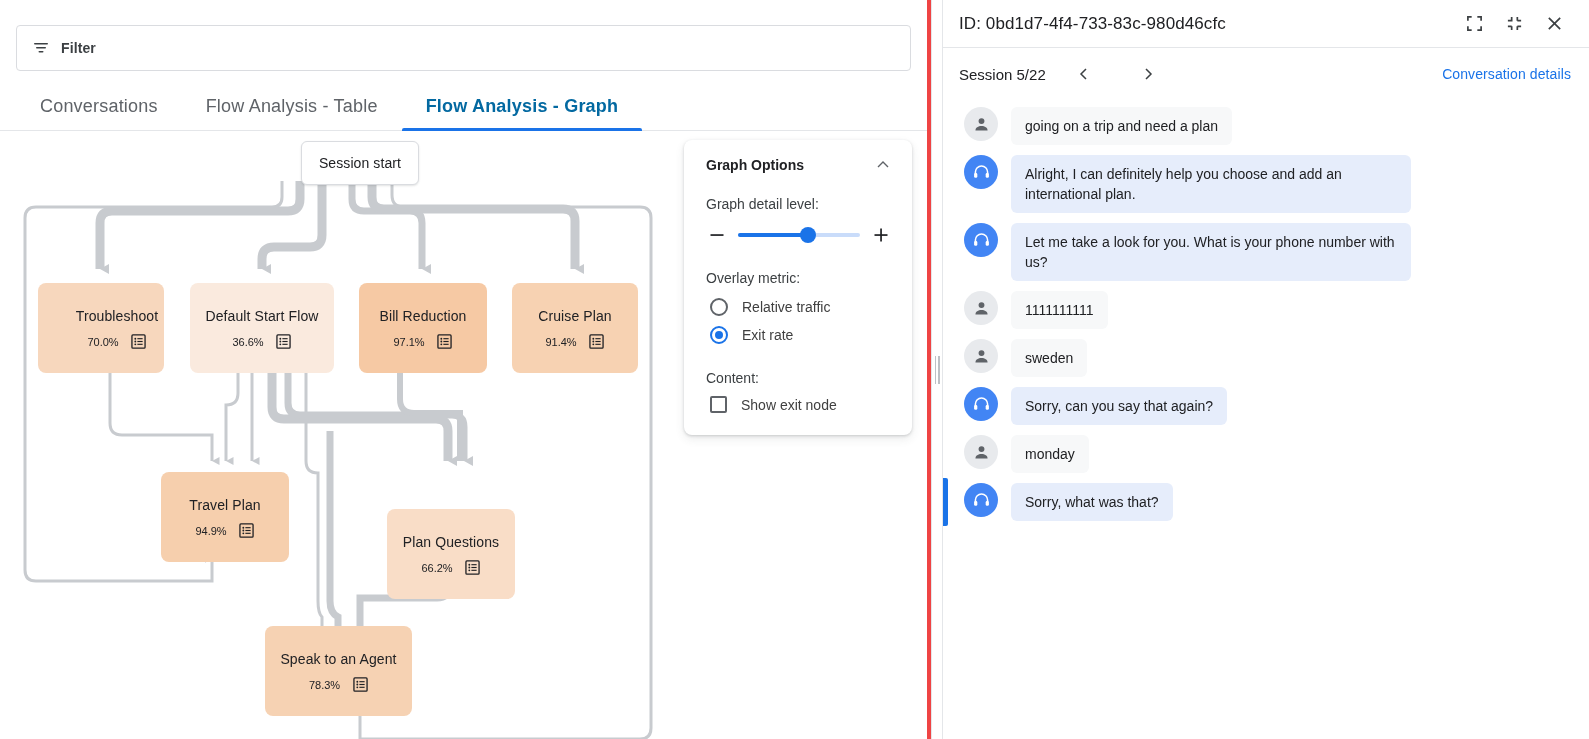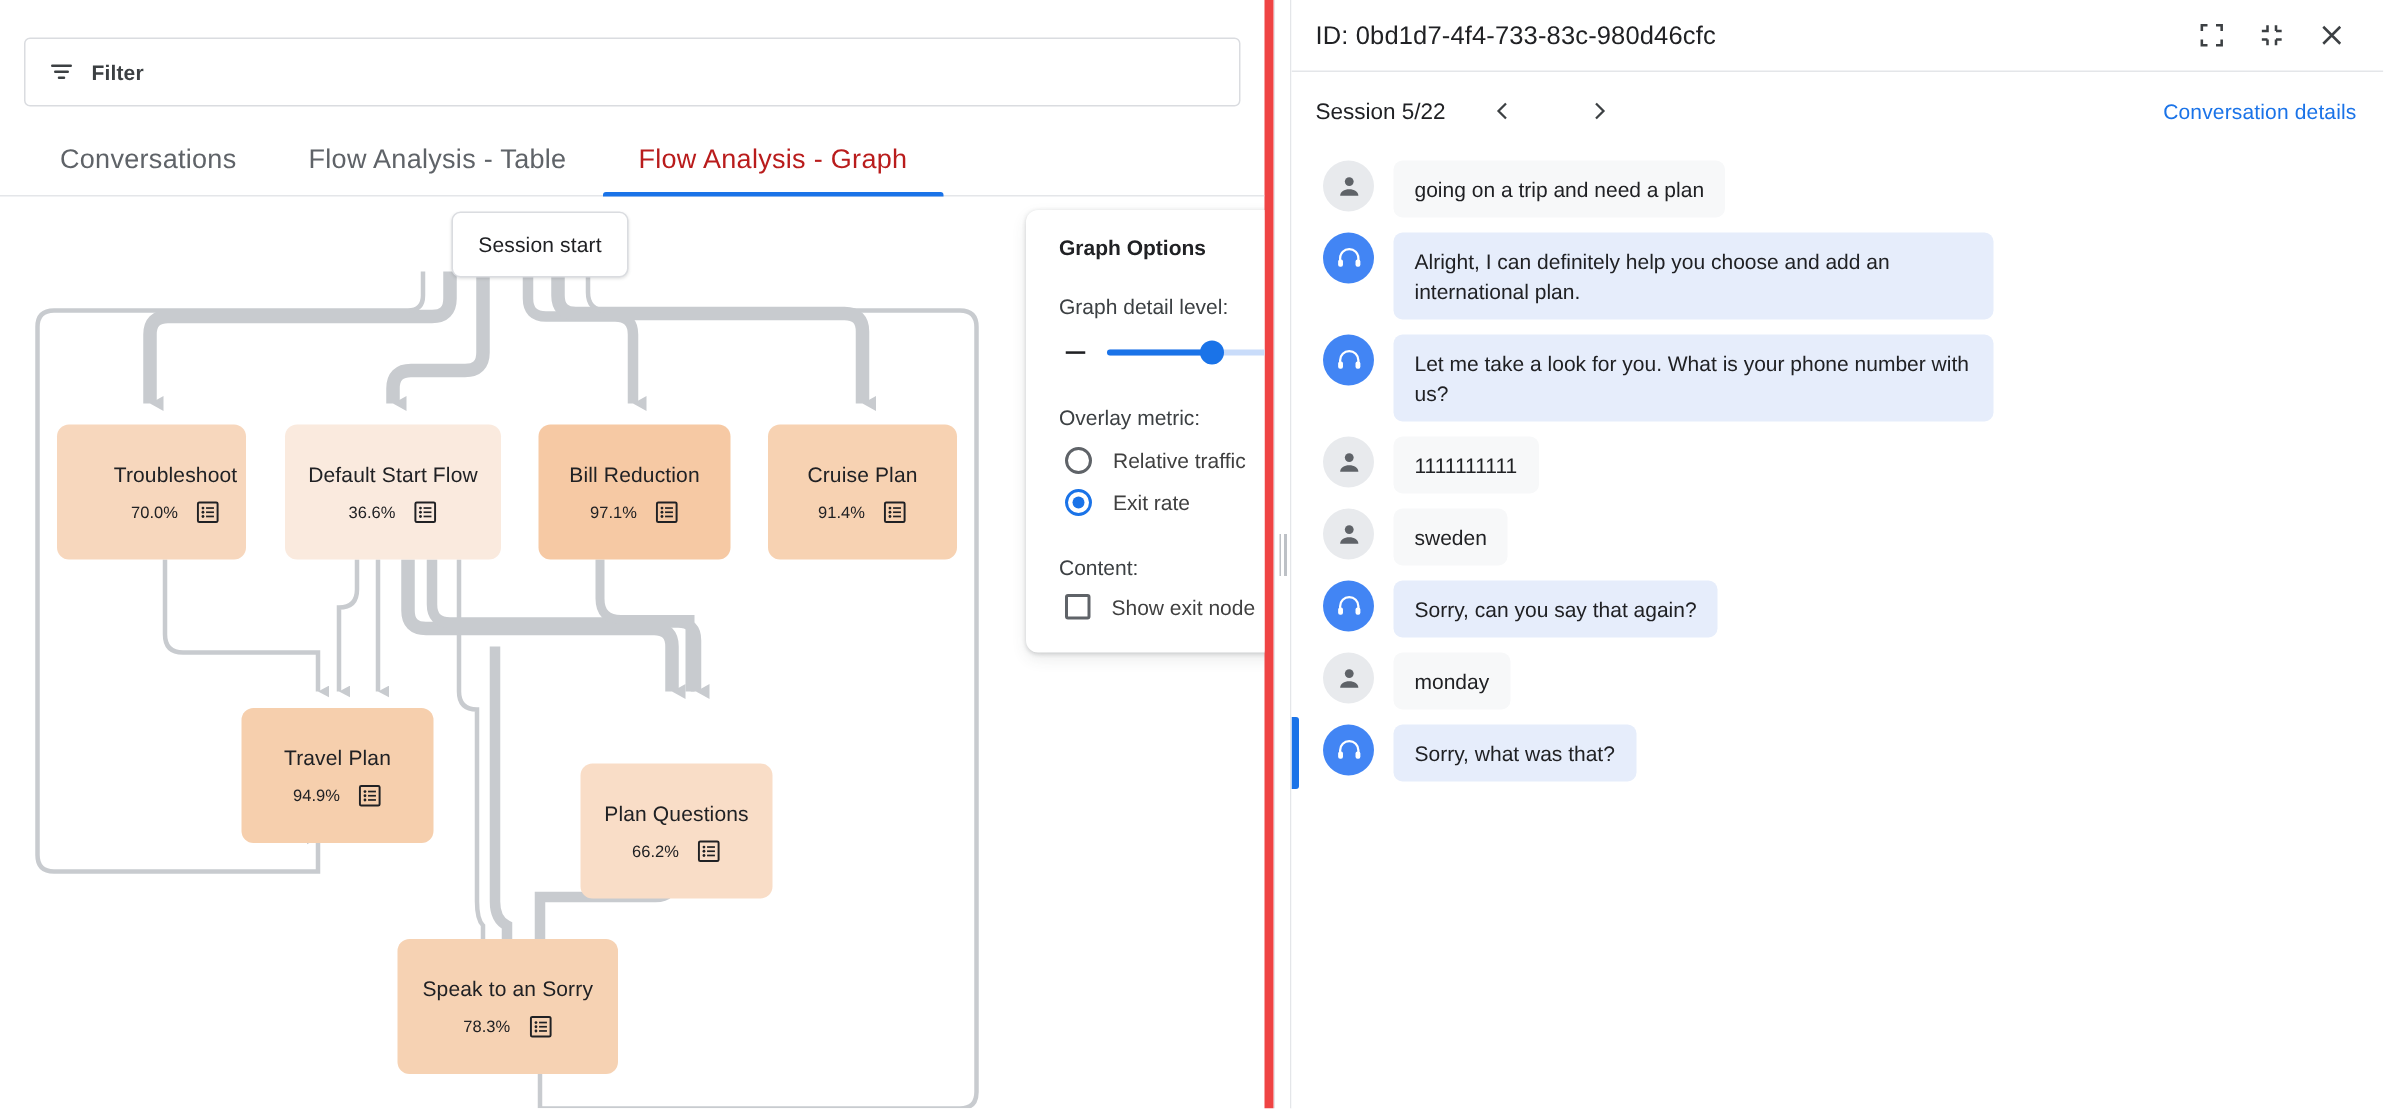--- a/index.html
+++ b/index.html
@@ -14,10 +14,10 @@
 
   
   .left-pane {
-    width: 849px; height: 739px;
+    width: 931px; height: 739px;
     position: relative;
     background: #fff;
-    border-right: 6px solid #ef4444;
+    border-right: 4px solid #ef4444;
     overflow: hidden;
   }
   .filter-bar {

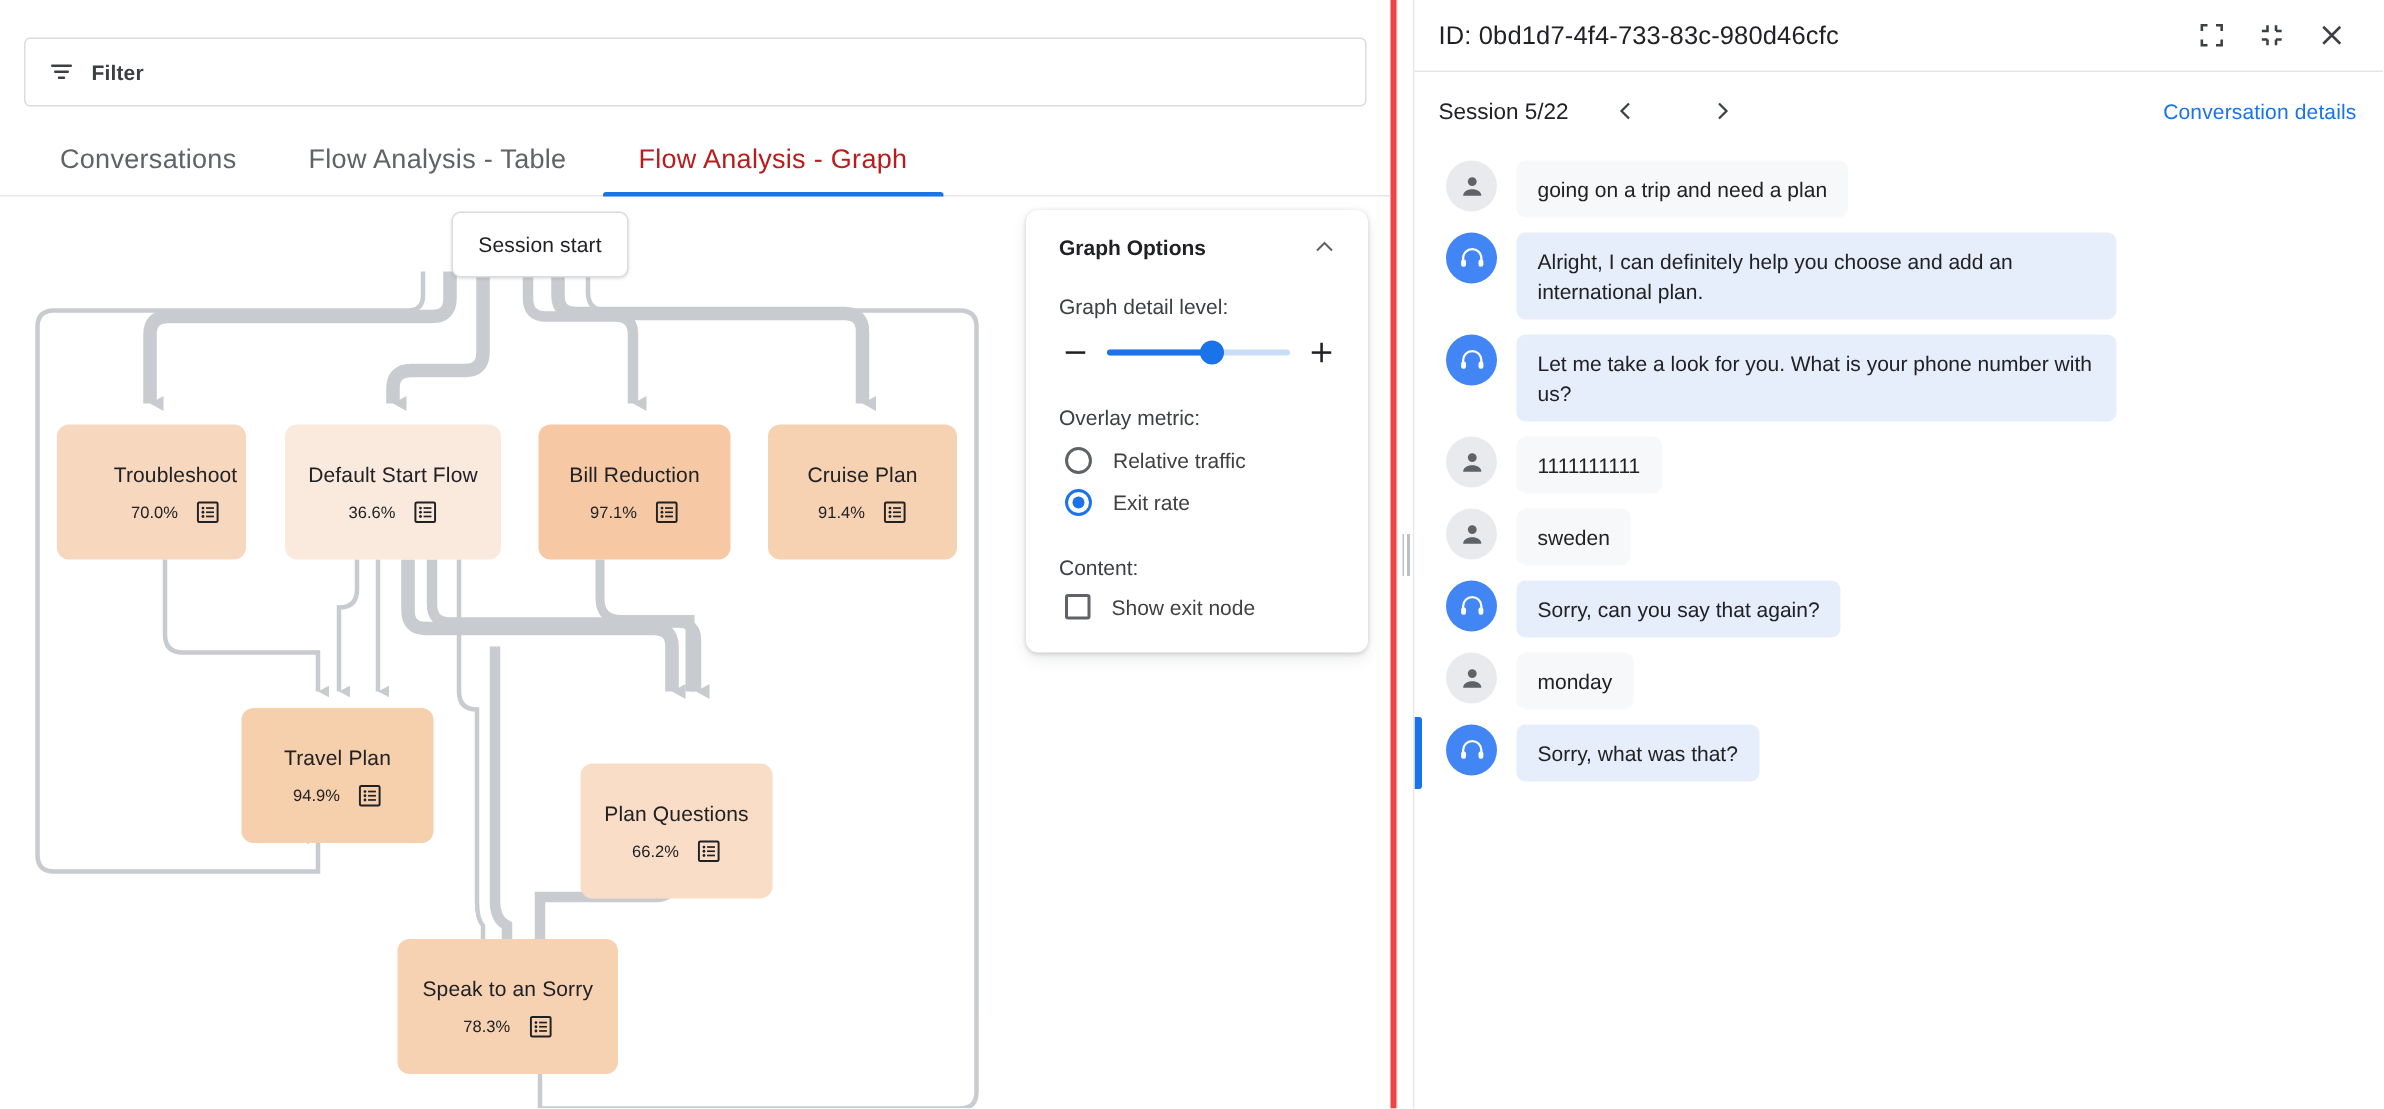--- a/index.html
+++ b/index.html
@@ -57,7 +57,7 @@
     letter-spacing: .2px;
     white-space: nowrap;
   }
-  .tab.active { color: #b91c1c; font-weight: 400; text-align: right; }
+  .tab.active { color: #0369a1; font-weight: 700; text-align: right; }
   .tab.active::after {
     content: "";
     position: absolute; left: 0; right: 0; bottom: -1px;

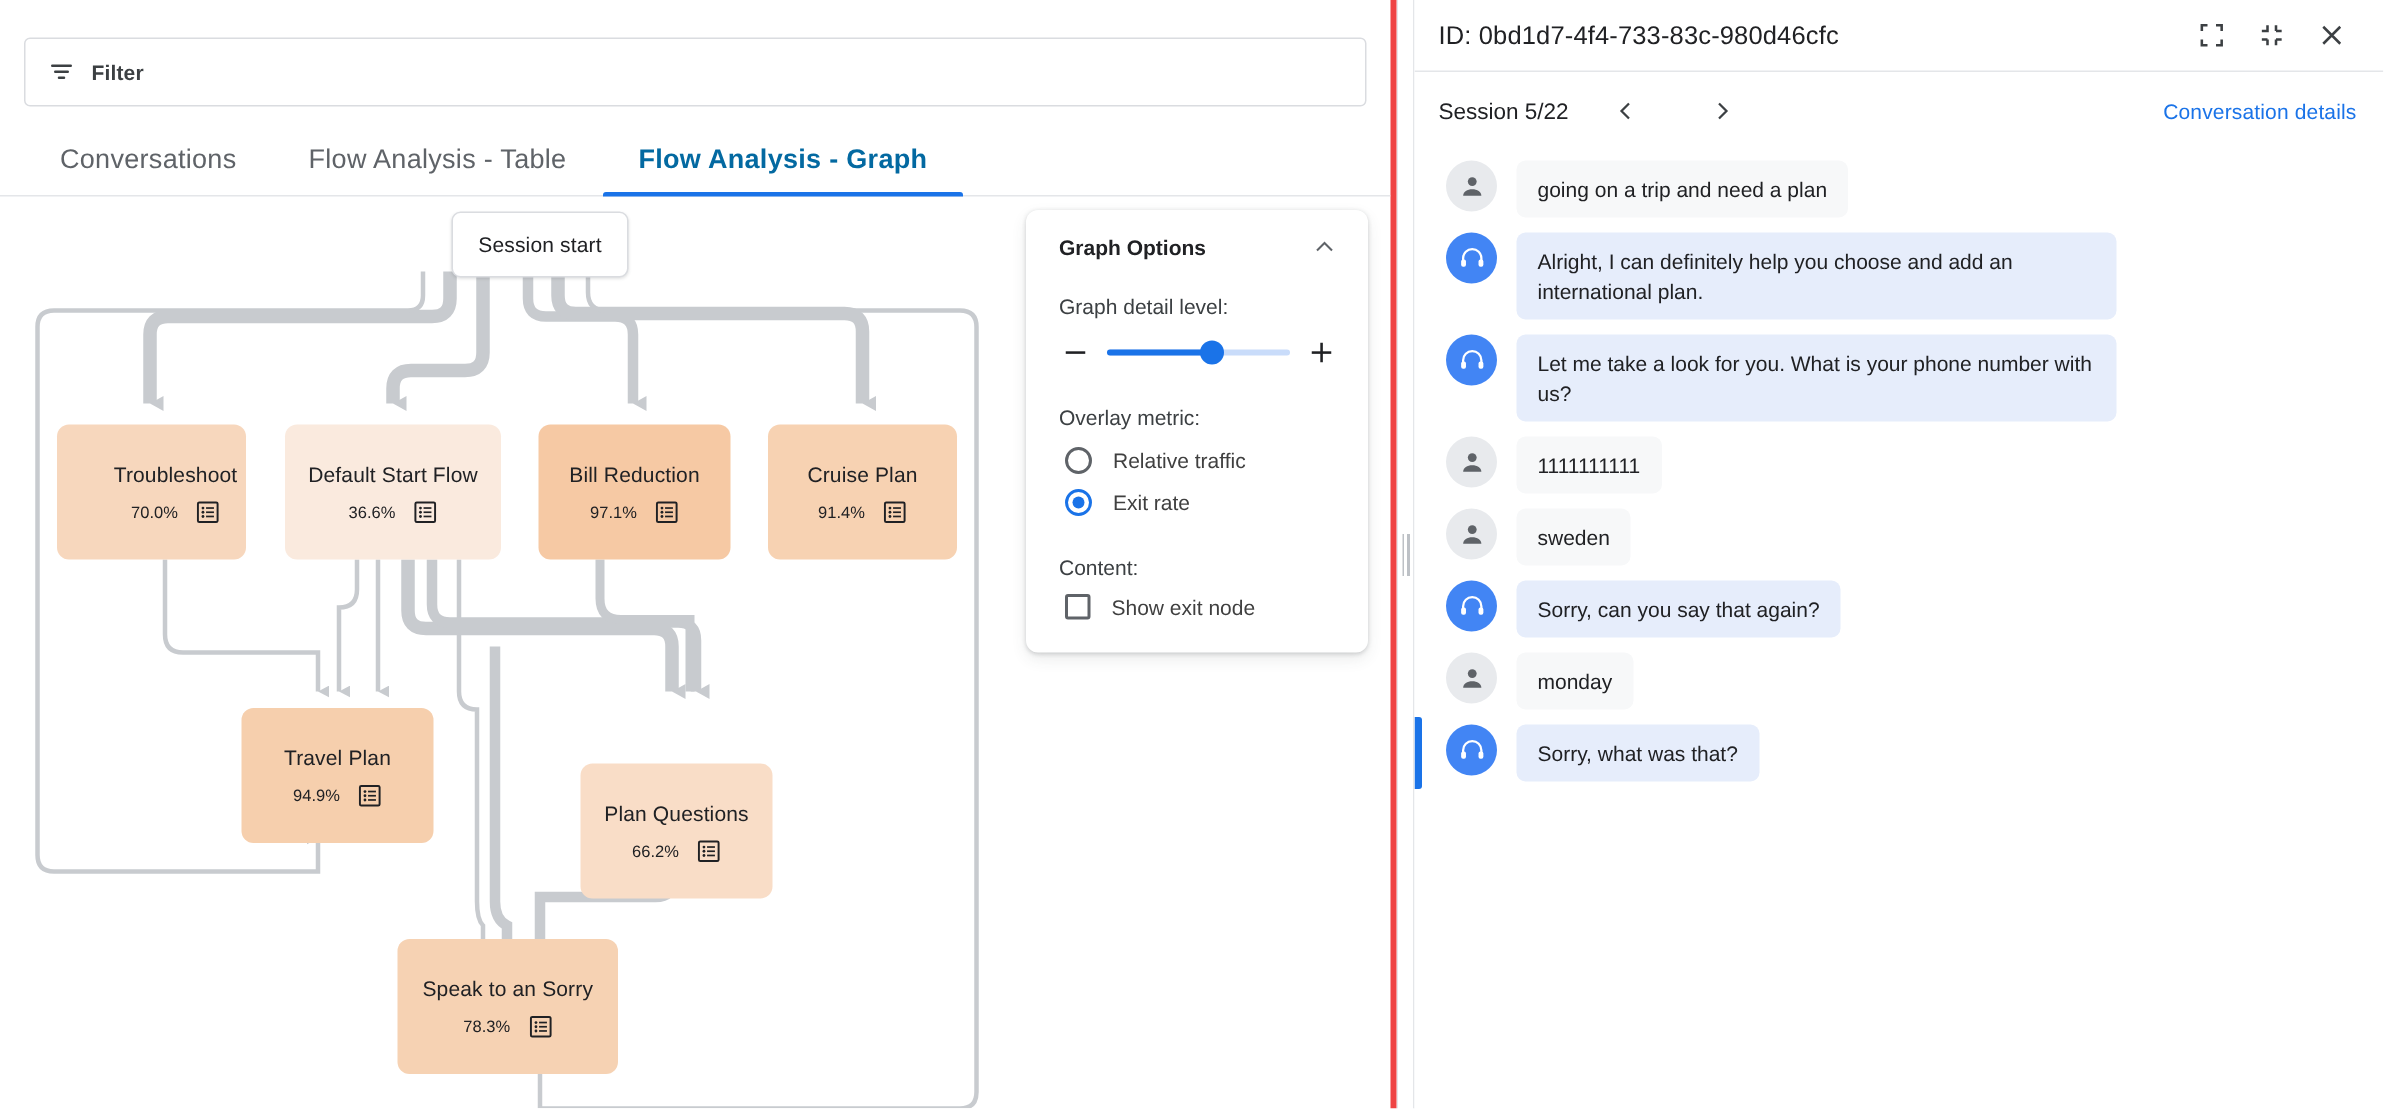--- a/index.html
+++ b/index.html
@@ -322,7 +322,7 @@
       </div>
 
       <div class="node" style="left:265px; top:495px; width:147px; height:90px; background:#f6d2b3;">
-        <span class="node-title">Speak to an Sorry</span>
+        <span class="node-title">Speak to an Agent</span>
         <span class="node-meta">
           <span class="node-pct">78.3%</span>
           <span class="node-icon">

